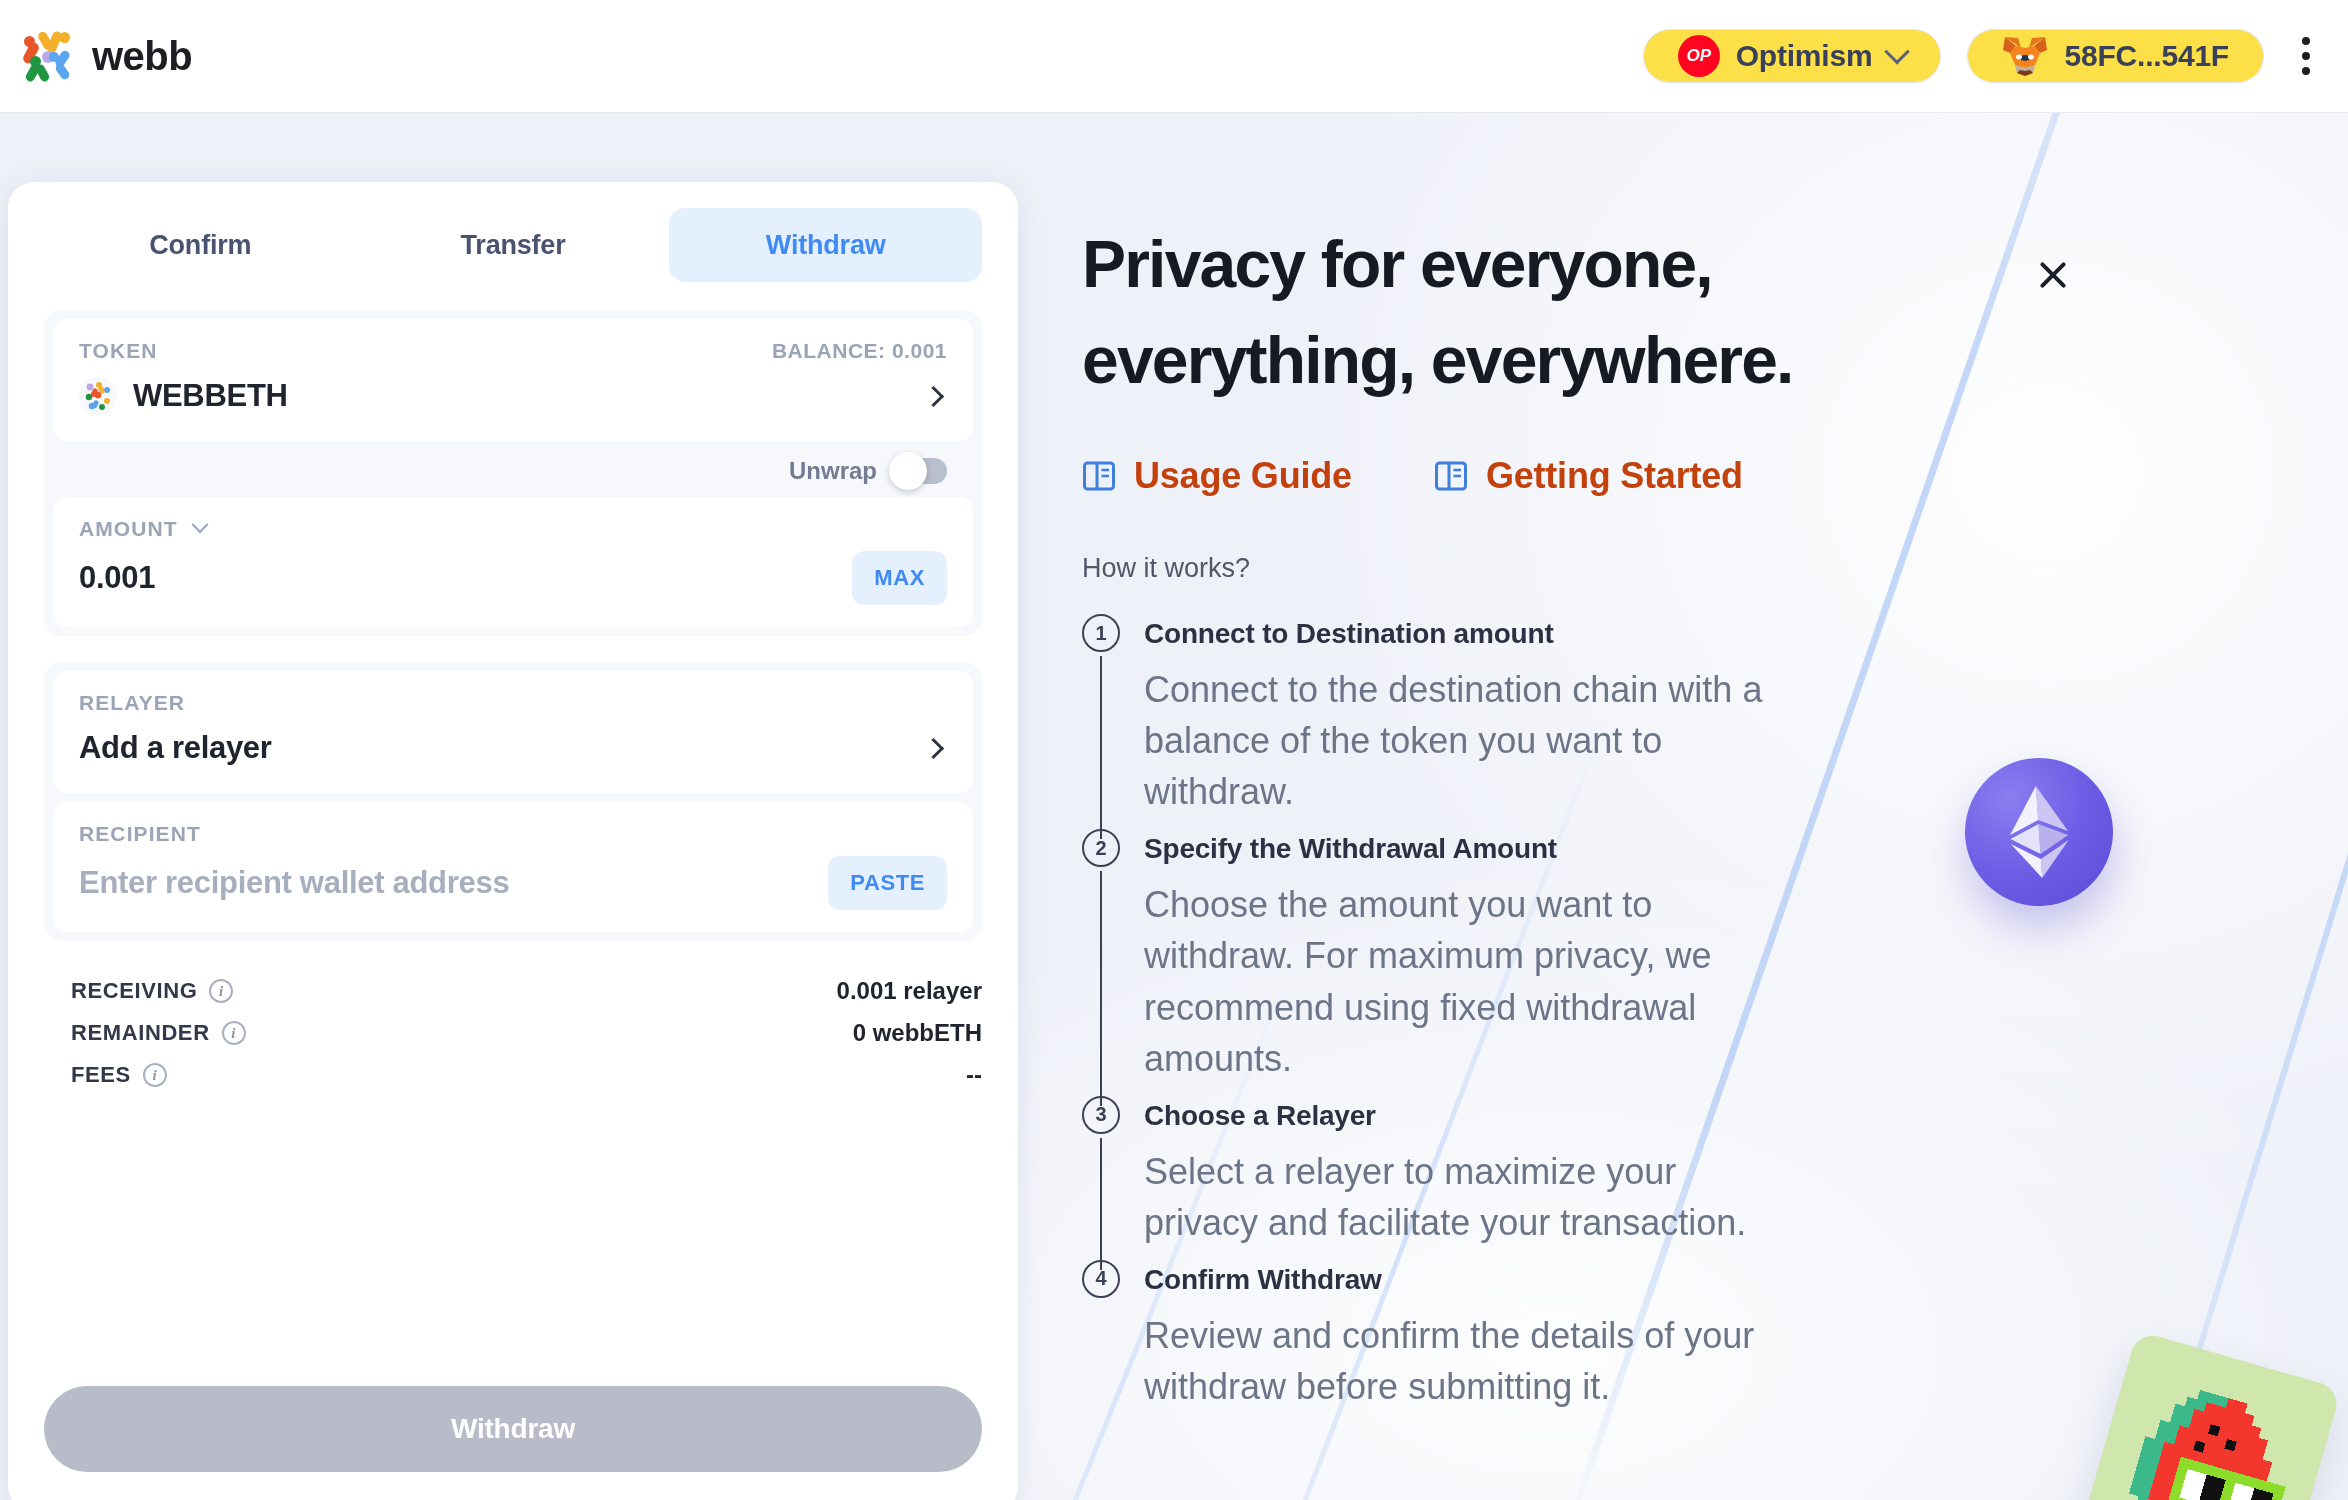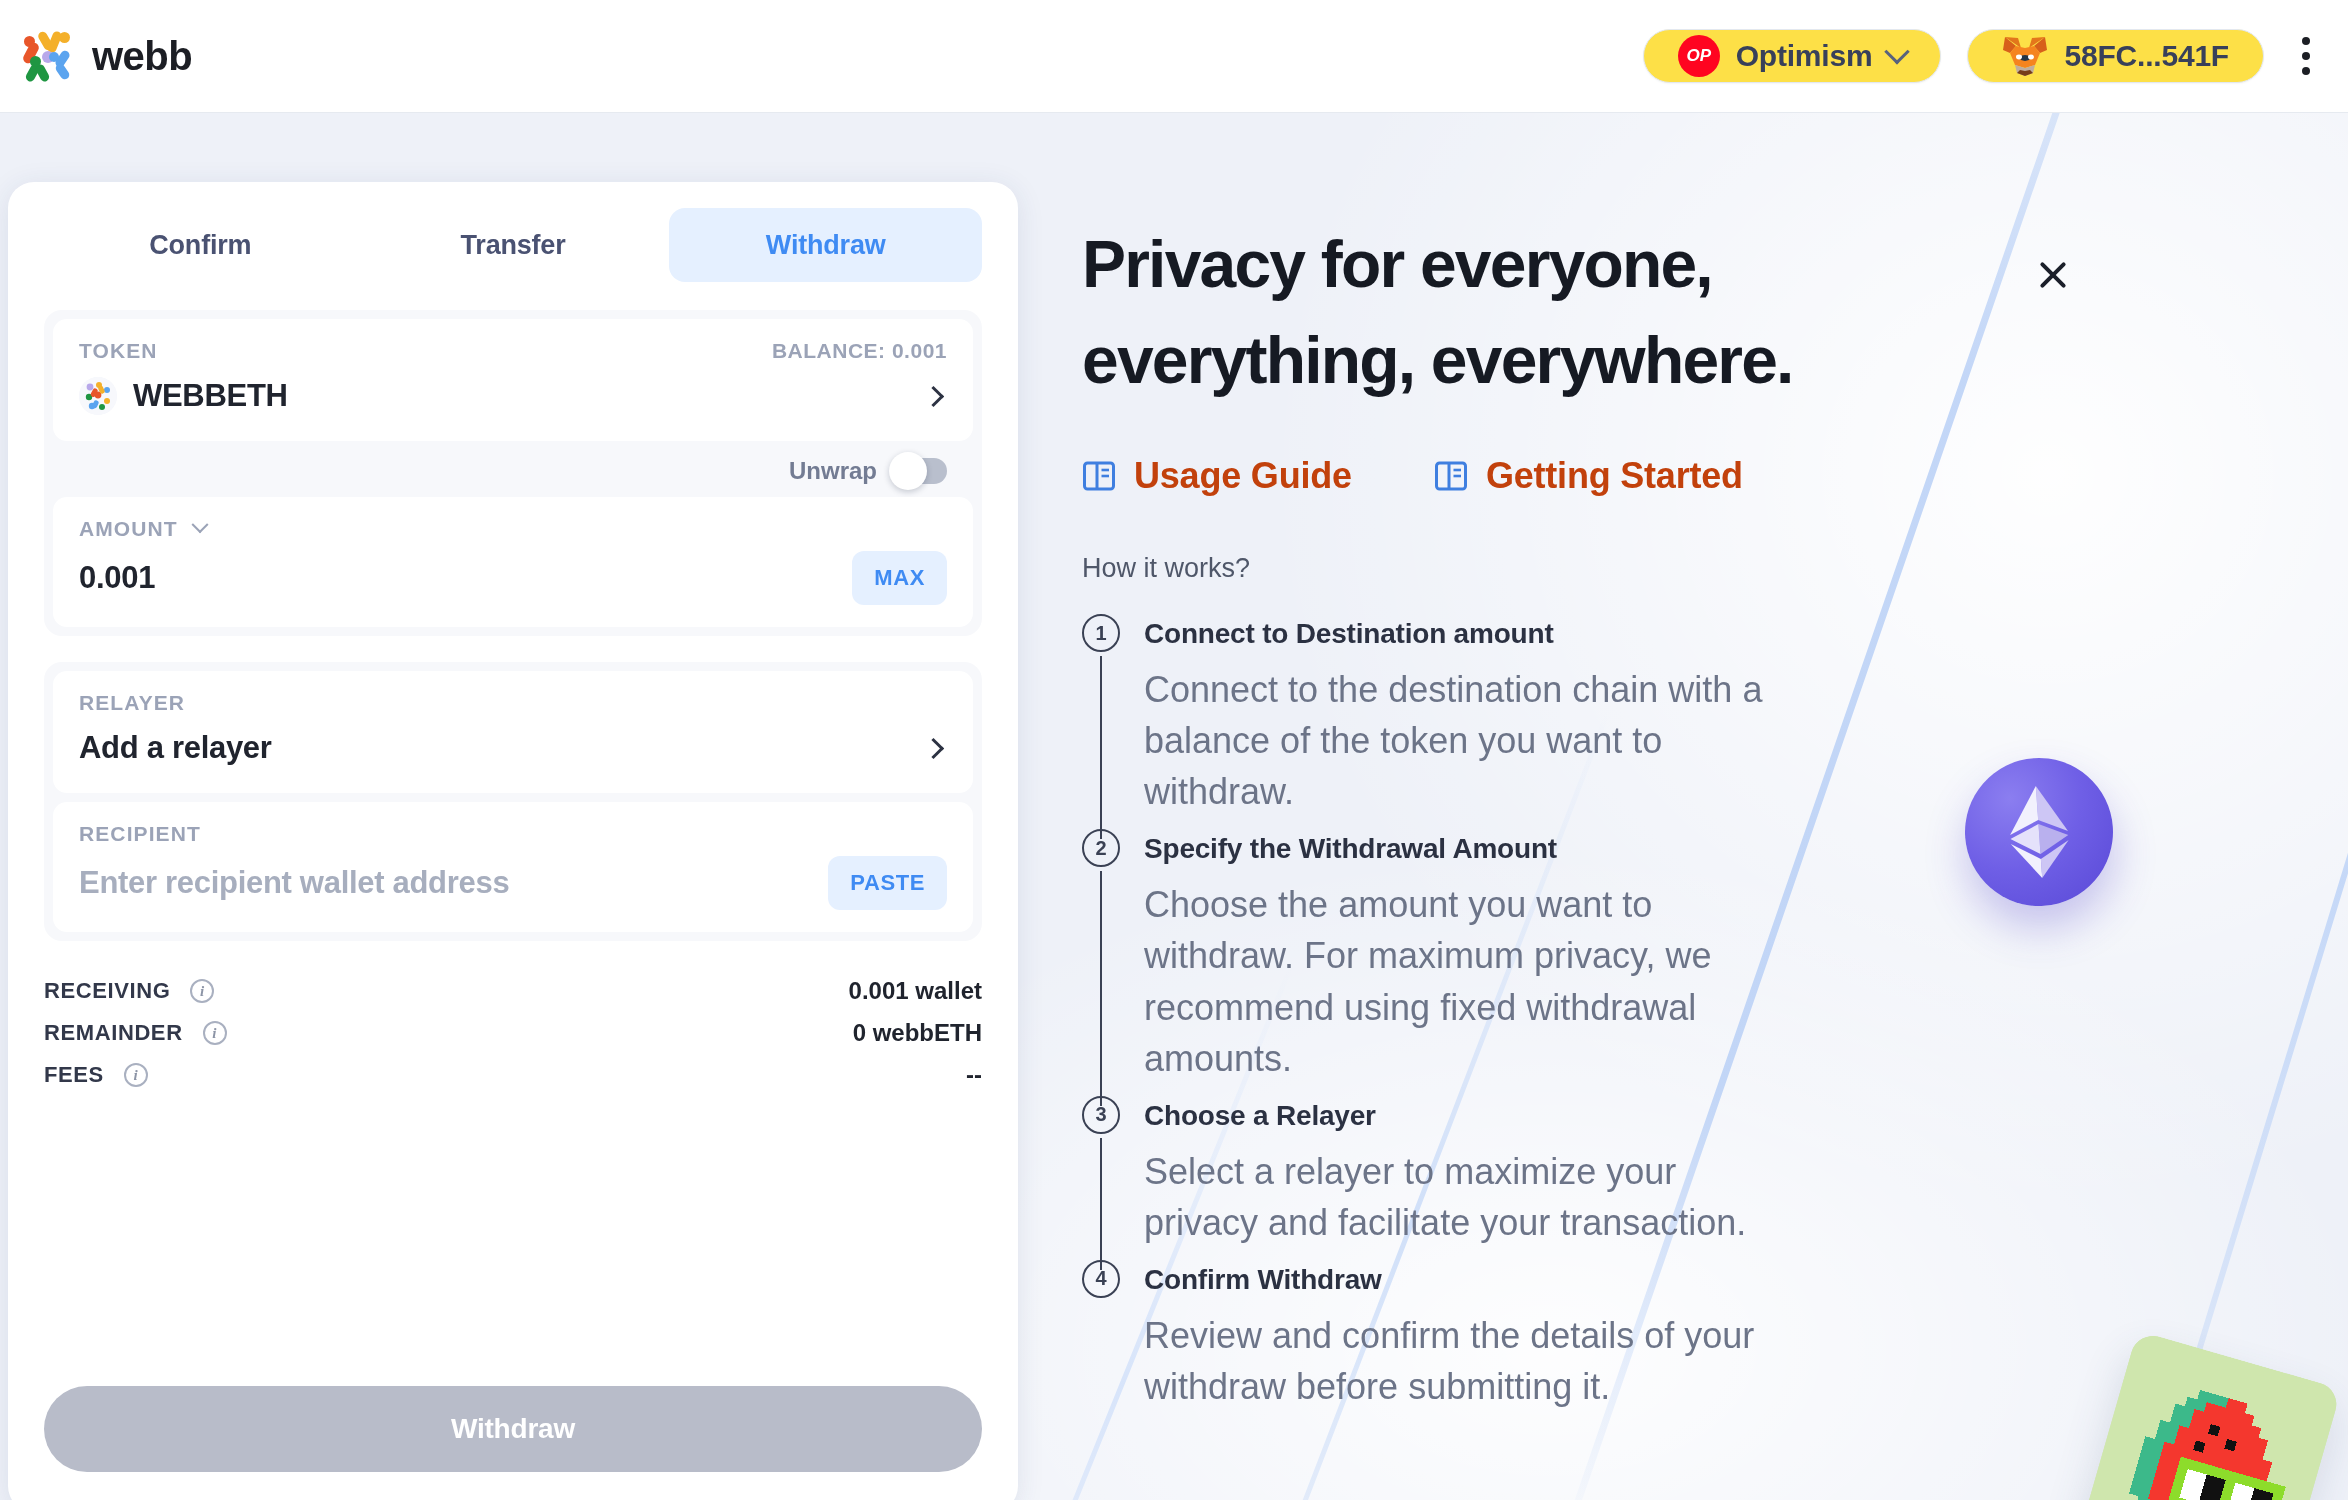--- a/index.html
+++ b/index.html
@@ -143,7 +143,7 @@
   .summary { margin-top: 30px; }
   .srow { display: flex; align-items: center; height: 40px; margin-bottom: 0; }
   .srow + .srow { margin-top: 2px; }
-  .skey { font-size: 22px; font-weight: 700; color: #32384a; letter-spacing: .6px; display: flex; align-items: center; gap: 20px; }
+  .skey { font-size: 22px; font-weight: 700; color: #32384a; letter-spacing: .6px; display: flex; align-items: center; gap: 12px; margin-left: 27px; }
   .sval { margin-left: auto; font-size: 24px; font-weight: 700; color: #20242e; }
   .info-i {
     width: 24px; height: 24px; border-radius: 50%; border: 2px solid #a9b0c0;

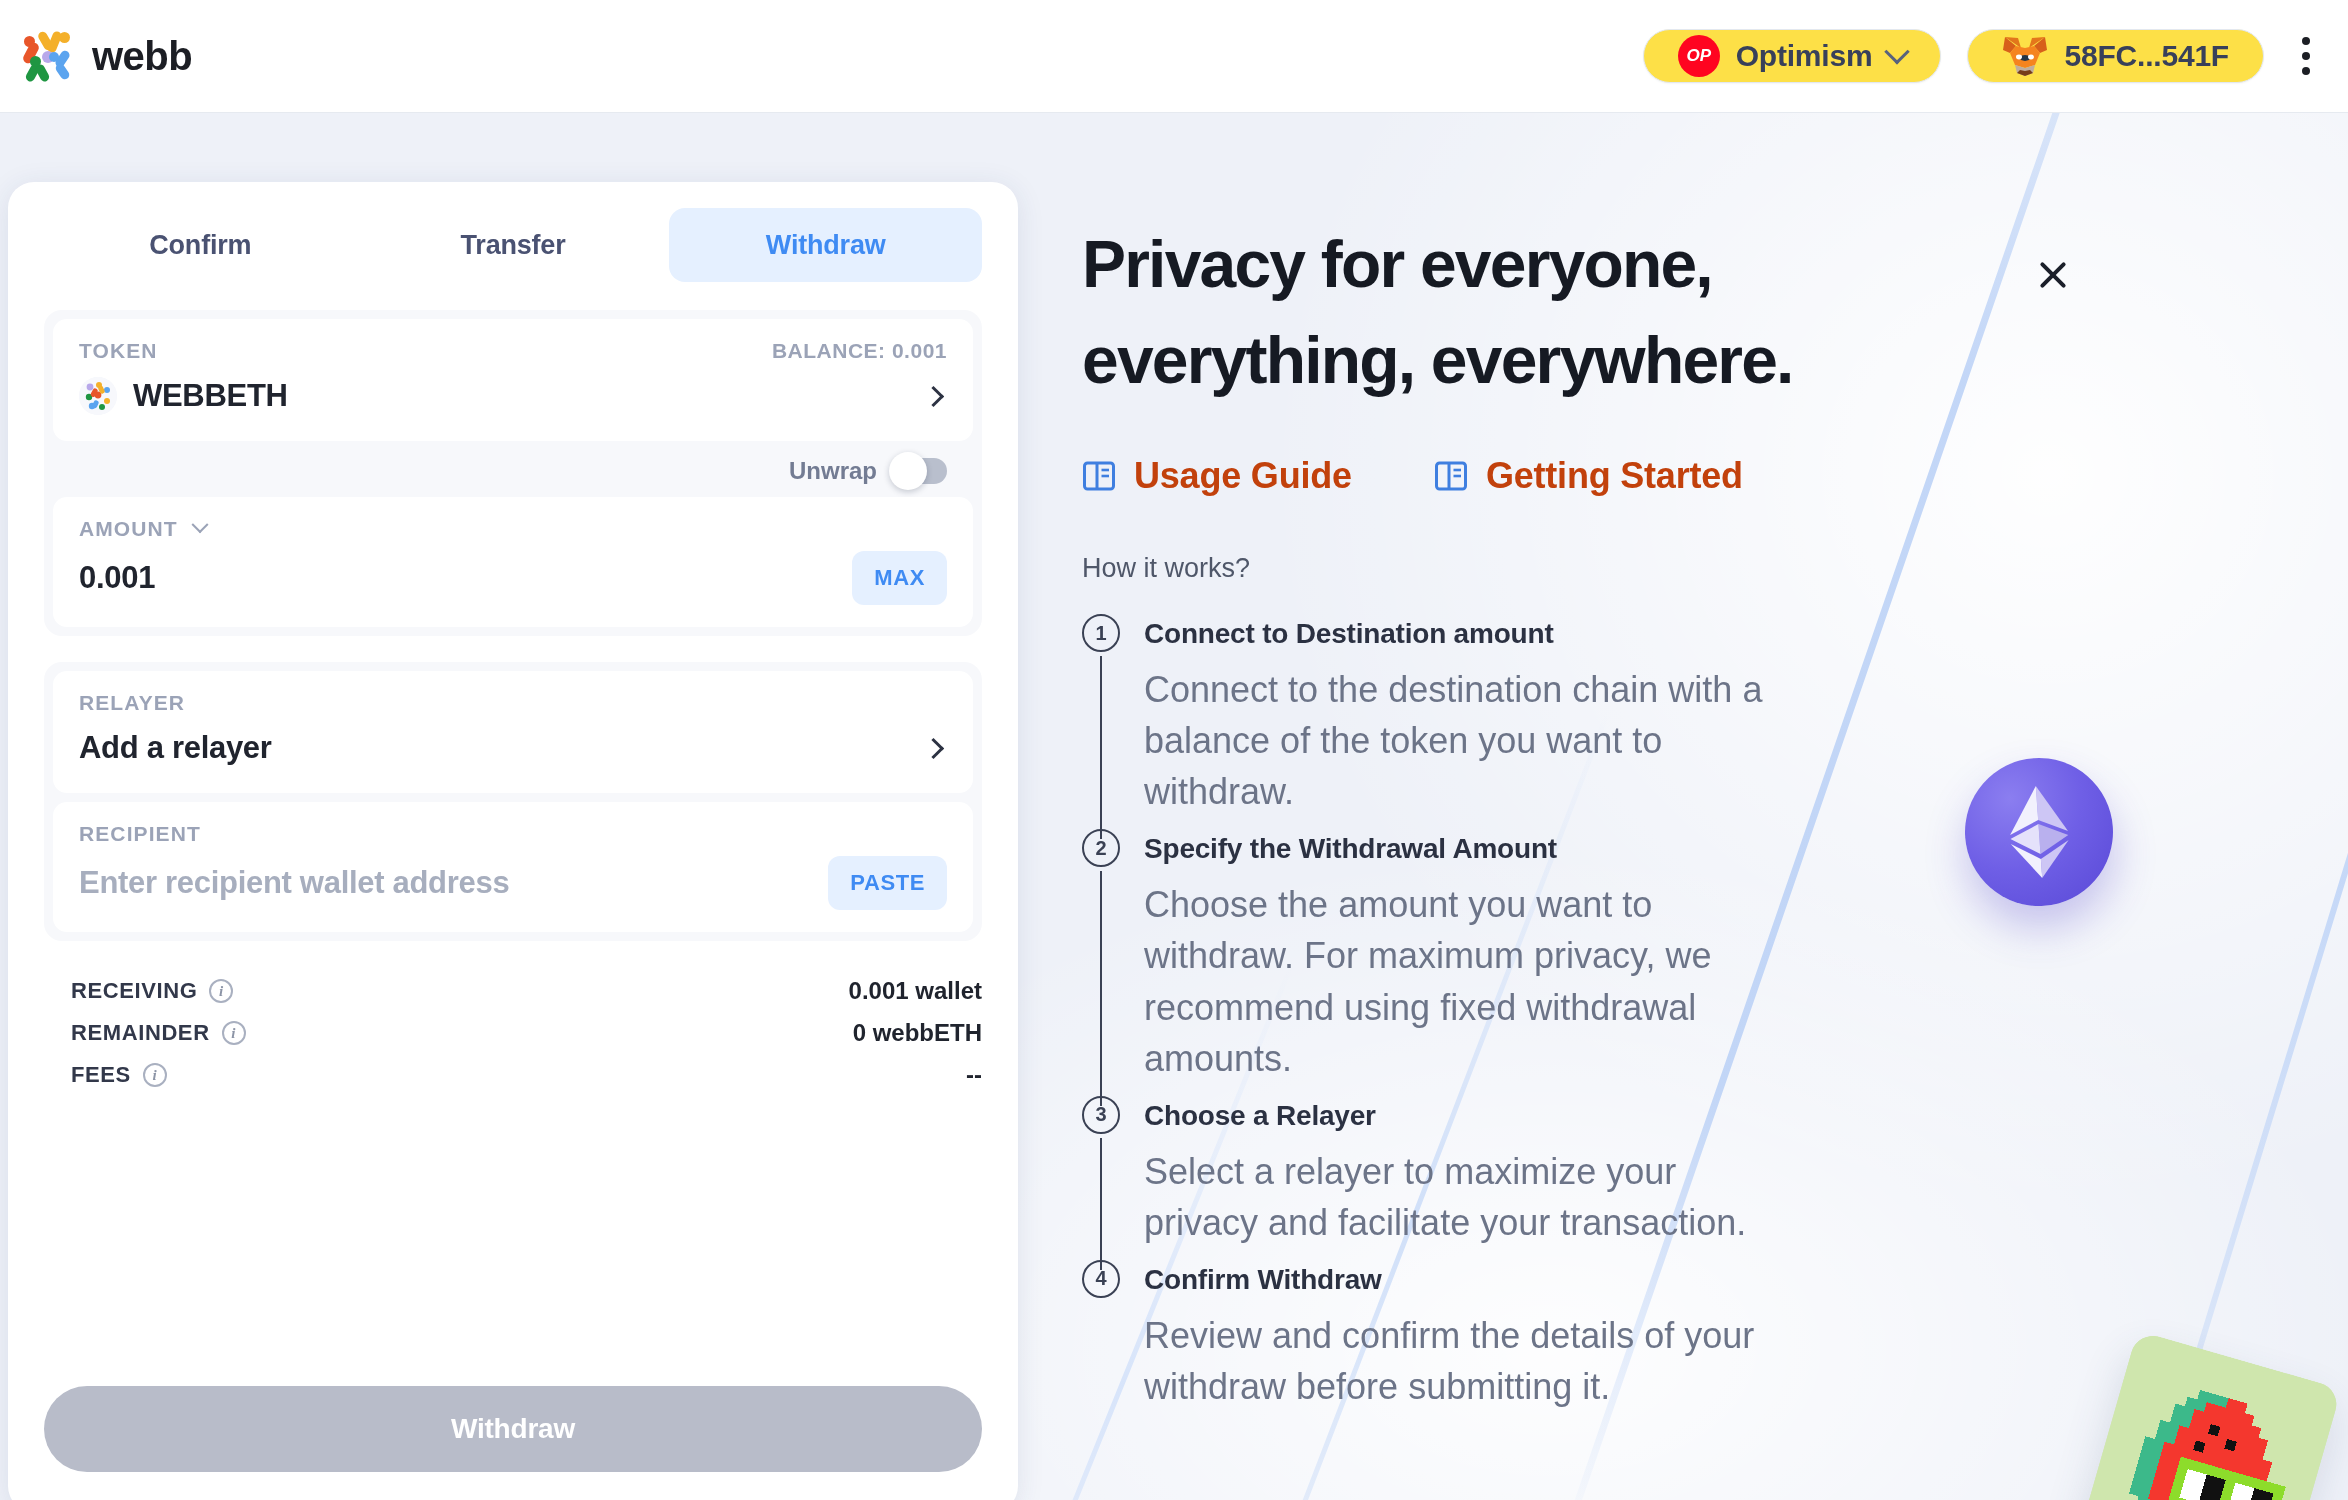--- a/index.html
+++ b/index.html
@@ -440,7 +440,7 @@
           <span>RECEIVING</span>
           <span class="info-i">i</span>
         </div>
-        <div class="sval">0.001 wallet</div>
+        <div class="sval">0.001 relayer</div>
       </div>
       <div class="srow">
         <div class="skey">

